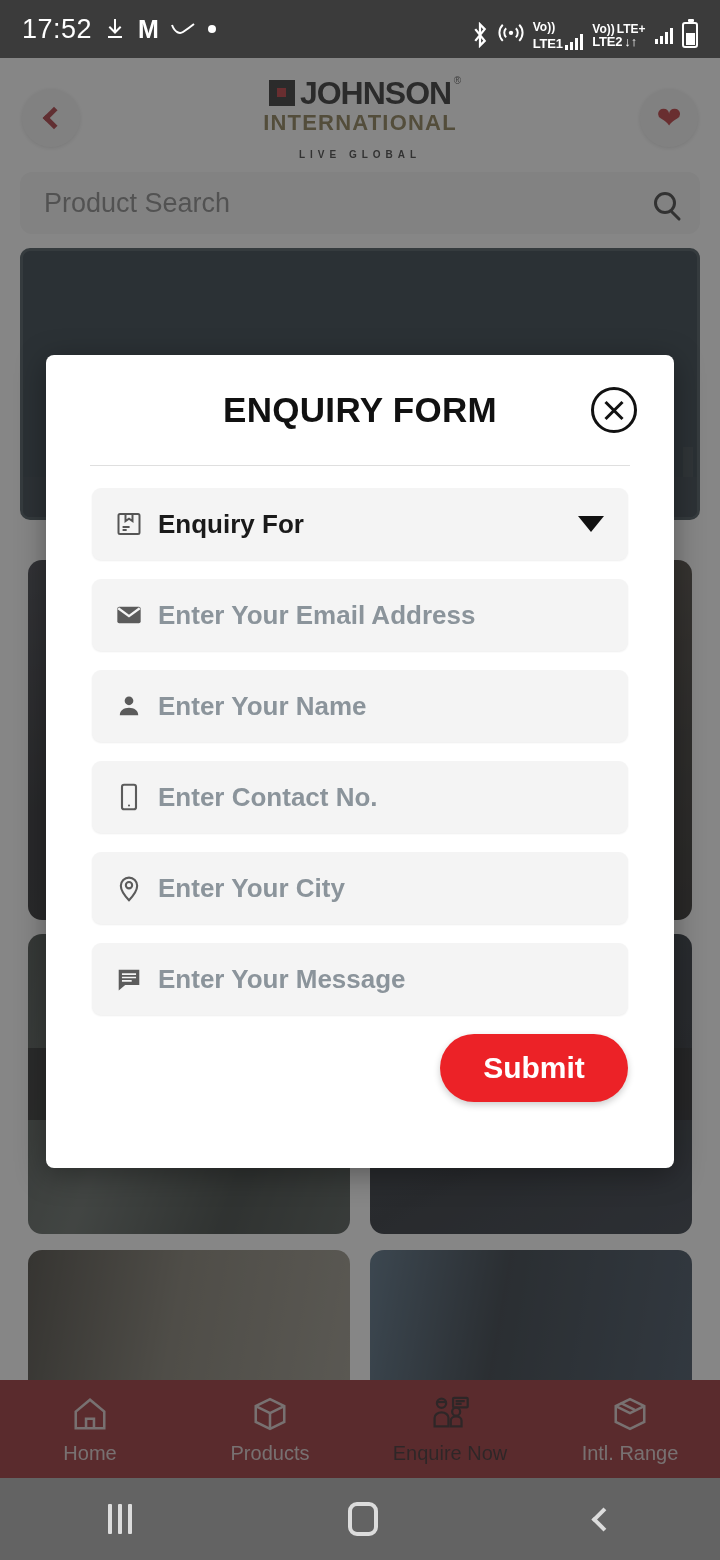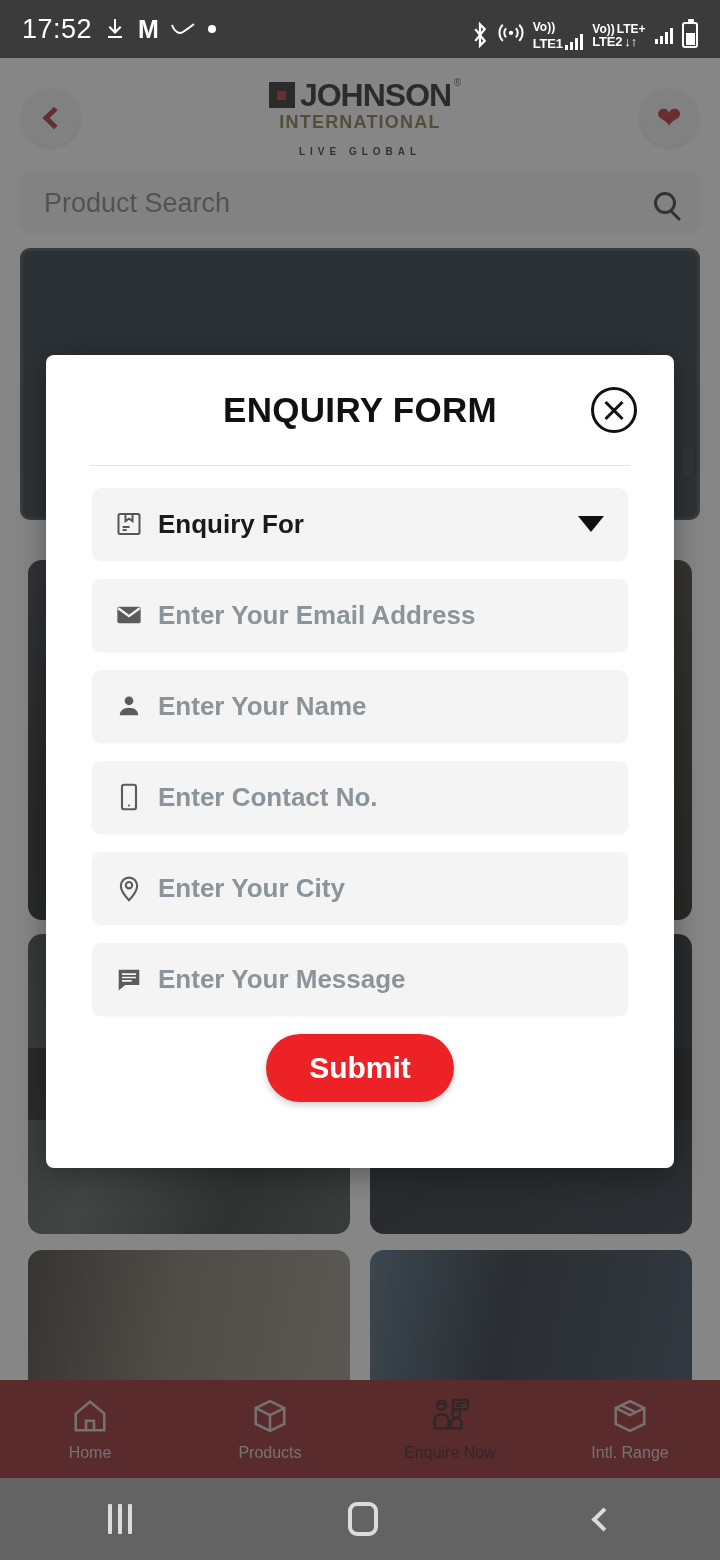--- a/index.html
+++ b/index.html
@@ -77,7 +77,7 @@
   .logo-sq i { width: 9px; height: 9px; background: #b3191f; display:block; }
   .logo-name { font-size: 32px; font-weight: 800; color: #111; letter-spacing: -1px; line-height: 1; }
   .logo-r { position: absolute; right: -10px; top: -2px; font-size: 10px; color:#444; }
-  .logo-line2 { font-size: 18px; font-weight: 800; color: #7a6a3a; letter-spacing: 1.2px; margin-top: 1px; }
+  .logo-line2 { font-size: 22px; font-weight: 800; color: #7a6a3a; letter-spacing: 1.2px; margin-top: 1px; }
   .logo-line3 { font-size: 10px; font-weight: 700; color: #222; letter-spacing: 5px; margin-top: 13px; }
   .heart { color: #b3191f; font-size: 30px; line-height: 1; }
 

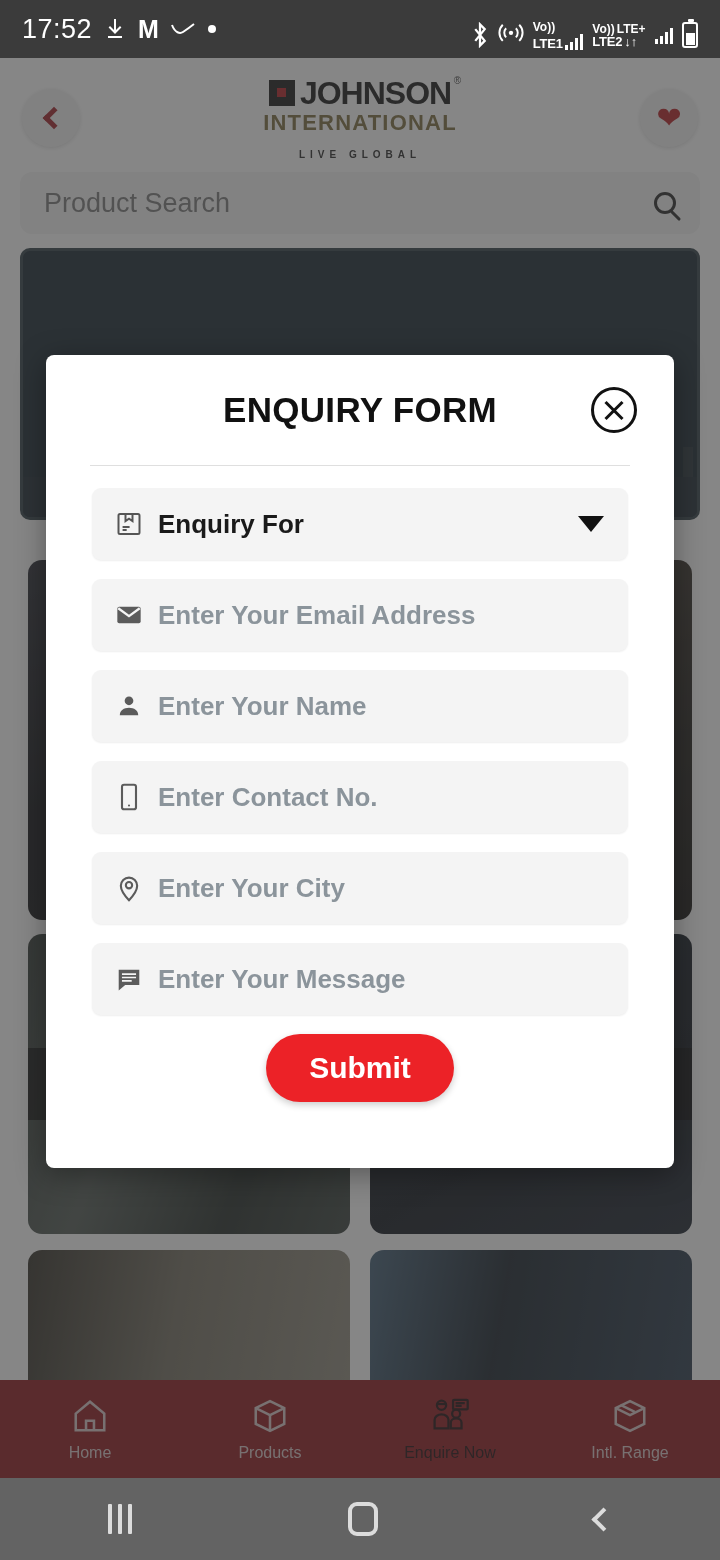--- a/index.html
+++ b/index.html
@@ -205,7 +205,7 @@
     width: 0; height: 0; border-left: 13px solid transparent; border-right: 13px solid transparent;
     border-top: 16px solid #111;
   }
-  .submit-row { display: flex; justify-content: center; margin-top: 14px; }
+  .submit-row { display: flex; justify-content: flex-end; margin-top: 14px; }
   .submit-btn {
     background: #ec2227; color: #fff; font-size: 30px; font-weight: 700;
     border: none; border-radius: 34px; width: 188px; height: 68px;

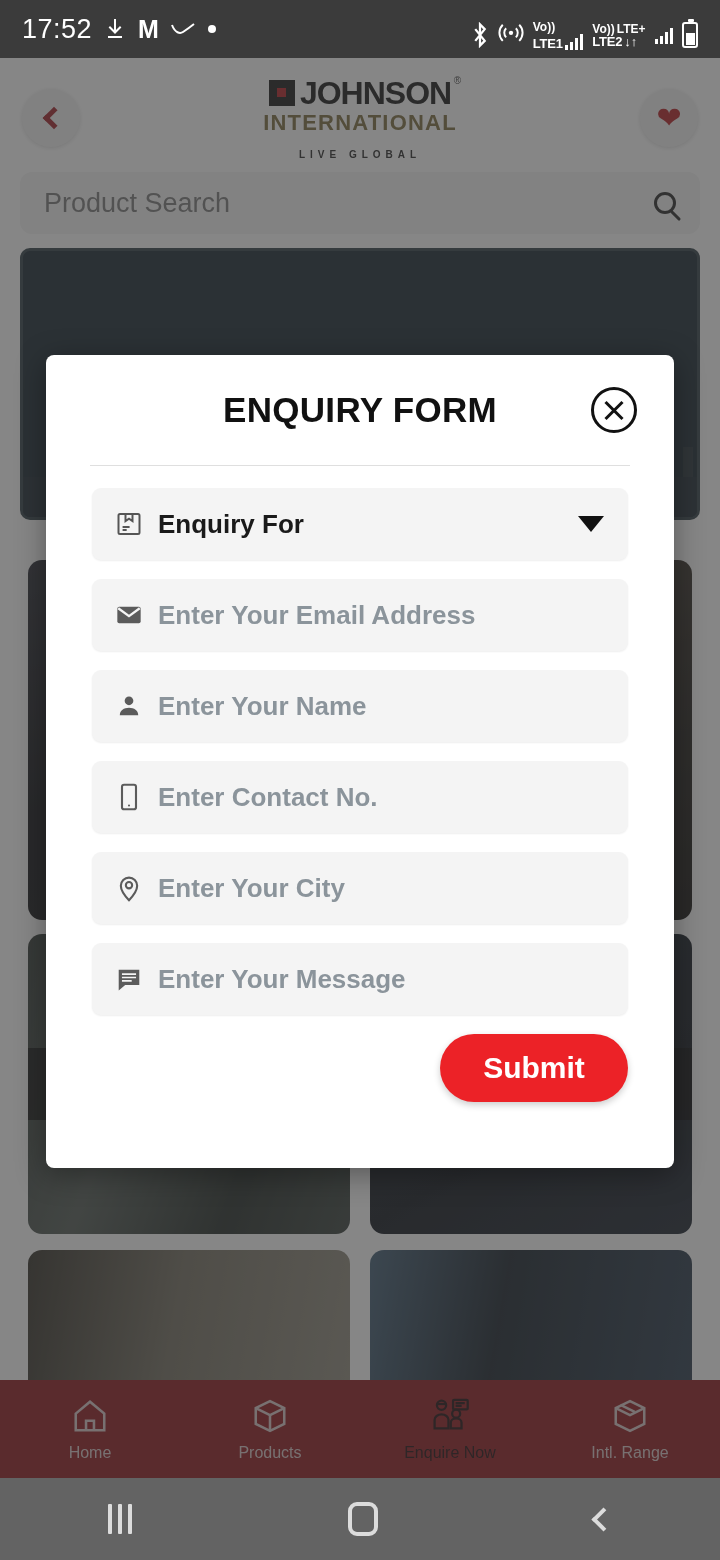--- a/index.html
+++ b/index.html
@@ -144,7 +144,7 @@
     color: #d9c9c9;
   }
   .tab.active { color: #1a0507; }
-  .tab-label { font-size: 16px; }
+  .tab-label { font-size: 20px; }
   .tab-icon { height: 40px; display:flex; align-items:center; justify-content:center; }
 
   

